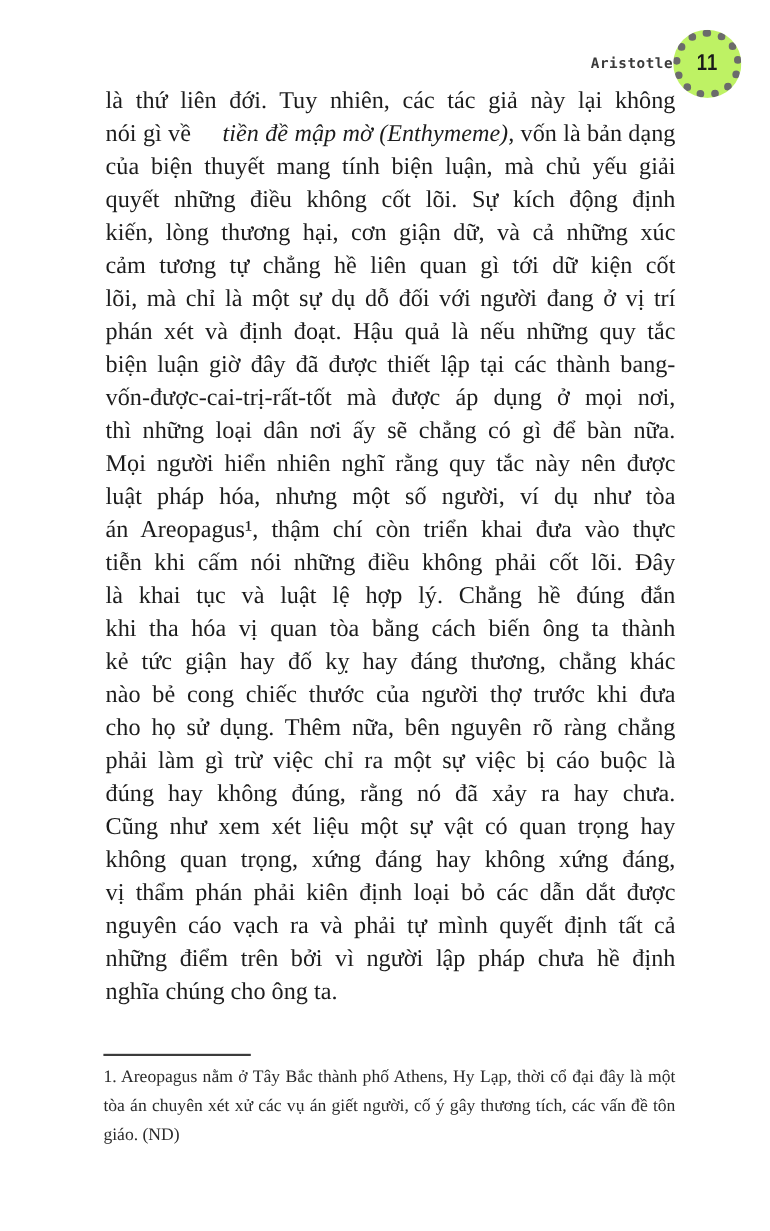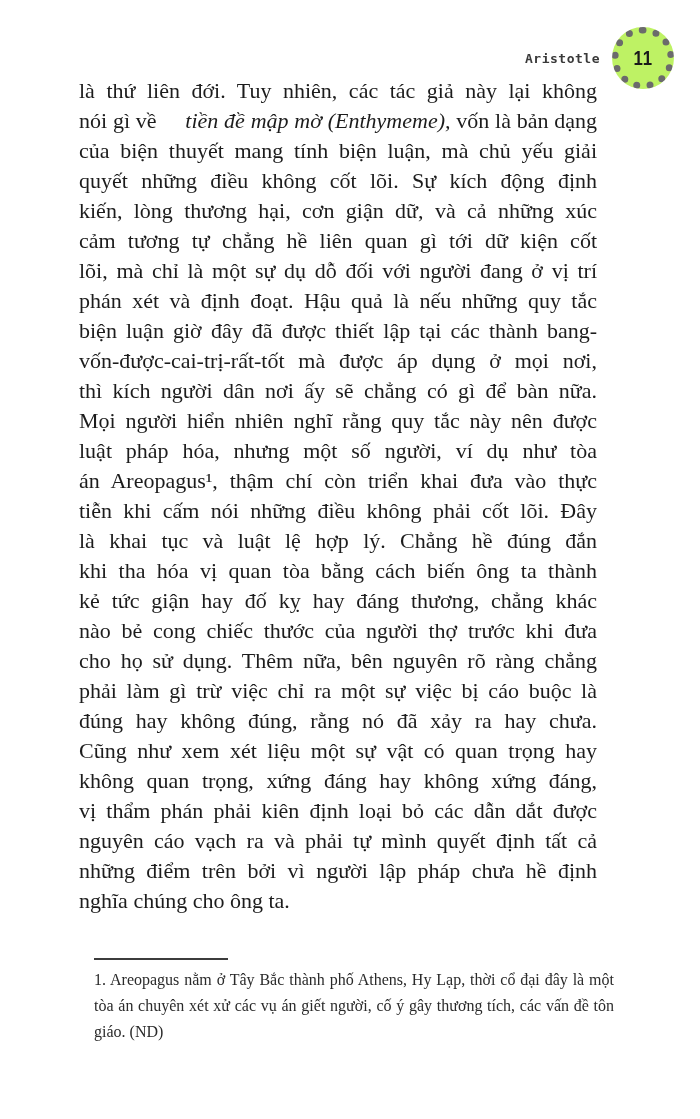--- a/index.html
+++ b/index.html
@@ -22,7 +22,6 @@
     top: 27px; right: 26px;
     display: flex;
     align-items: center;
-    gap: 12px;
   }
   .running-head {
     font-family: "DejaVu Sans Mono", "Liberation Mono", monospace;

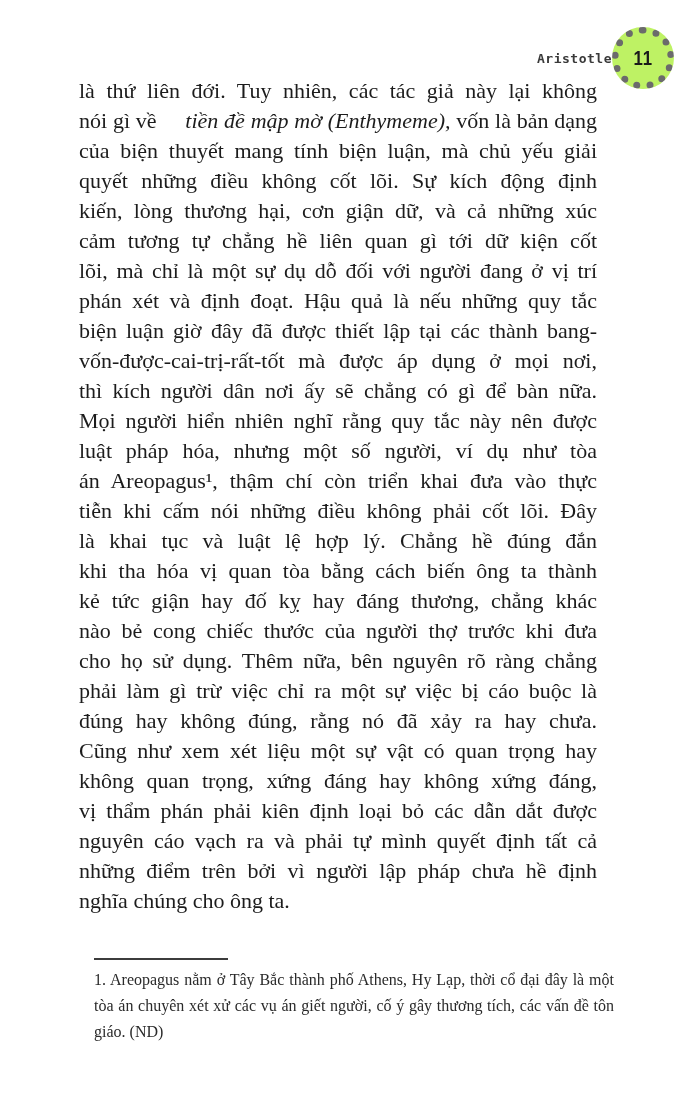--- a/index.html
+++ b/index.html
@@ -50,7 +50,7 @@
   
   .body-text {
     position: absolute;
-    left: 79px; top: 76px;
+    left: 96px; top: 76px;
     width: 518px;
     font-family: Liberation Serif, serif;
   }

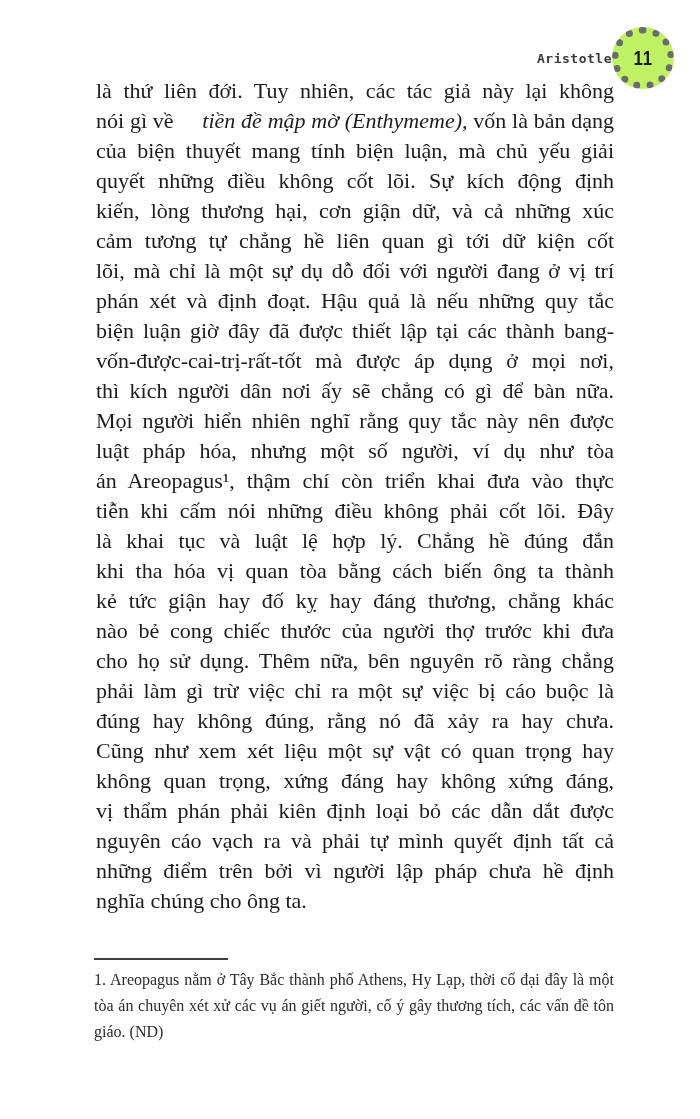--- a/index.html
+++ b/index.html
@@ -109,7 +109,7 @@
     <div class="line">phán xét và định đoạt. Hậu quả là nếu những quy tắc</div>
     <div class="line">biện luận giờ đây đã được thiết lập tại các thành bang-</div>
     <div class="line">vốn-được-cai-trị-rất-tốt mà được áp dụng ở mọi nơi,</div>
-    <div class="line">thì kích người dân nơi ấy sẽ chẳng có gì để bàn nữa.</div>
+    <div class="line">thì những loại dân nơi ấy sẽ chẳng có gì để bàn nữa.</div>
     <div class="line">Mọi người hiển nhiên nghĩ rằng quy tắc này nên được</div>
     <div class="line">luật pháp hóa, nhưng một số người, ví dụ như tòa</div>
     <div class="line">án Areopagus¹, thậm chí còn triển khai đưa vào thực</div>

